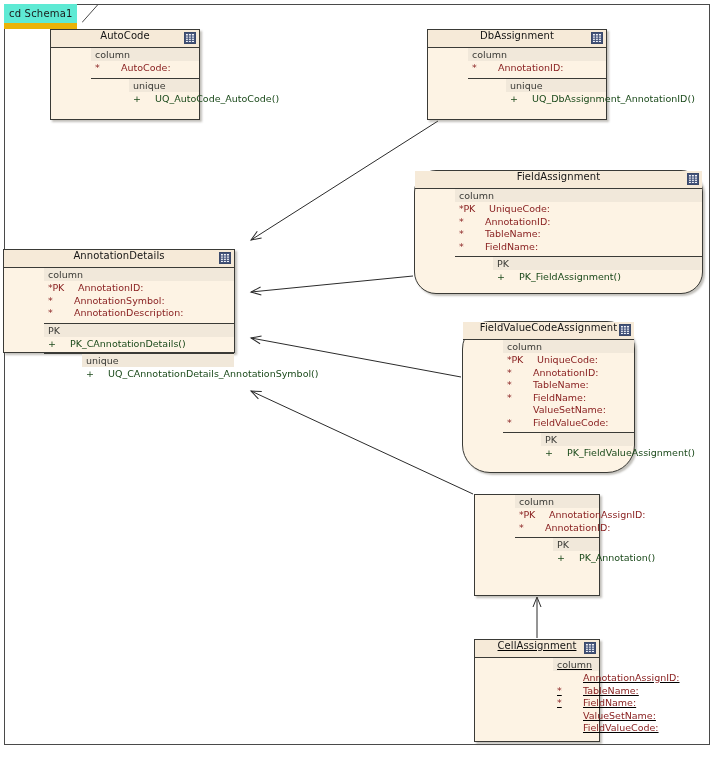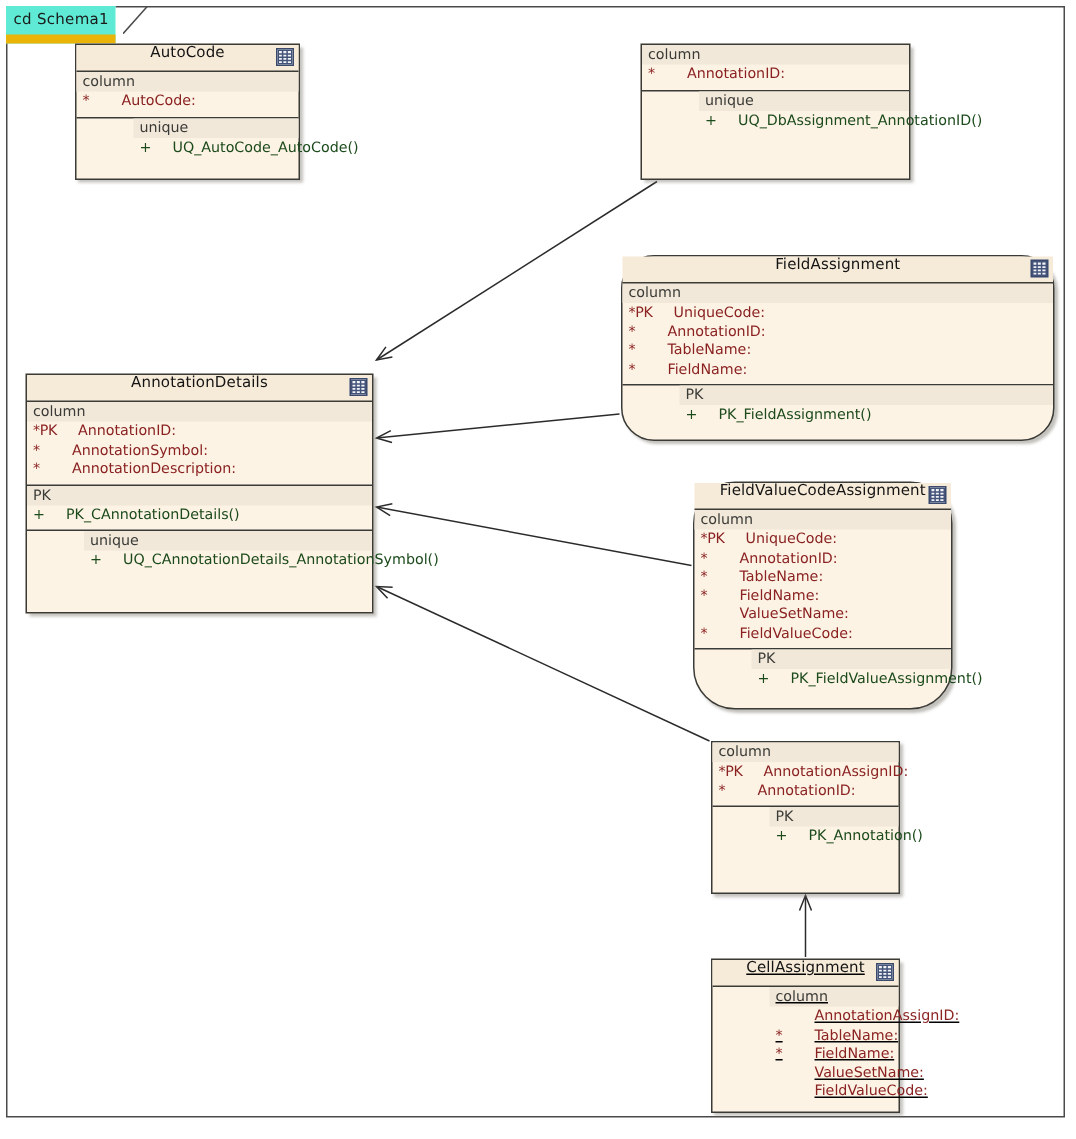--- a/index.html
+++ b/index.html
@@ -227,6 +227,19 @@
         </div>
       </div>
       <div class="cls" style="left: 427px; top: 29px; width: 180px; height: 91px;">
+        <div class="cls-header">
+          <span class="cls-title">DbAssignment</span>
+          <span class="table-icon">
+            <svg width="10" height="10" viewBox="0 0 10 10">
+              <rect x="0.5" y="0.5" width="9" height="9" fill="#f2f4f8" stroke="#44537a" stroke-width="1"></rect>
+              <line x1="0.5" y1="3" x2="9.5" y2="3" stroke="#44537a" stroke-width="1"></line>
+              <line x1="0.5" y1="5.2" x2="9.5" y2="5.2" stroke="#44537a" stroke-width="1"></line>
+              <line x1="0.5" y1="7.4" x2="9.5" y2="7.4" stroke="#44537a" stroke-width="1"></line>
+              <line x1="3.4" y1="0.5" x2="3.4" y2="9.5" stroke="#44537a" stroke-width="1"></line>
+              <line x1="6.4" y1="0.5" x2="6.4" y2="9.5" stroke="#44537a" stroke-width="1"></line>
+            </svg>
+          </span>
+        </div>
         <div class="cls-section">
           <div class="sec-label">column</div>
           <div class="rows">

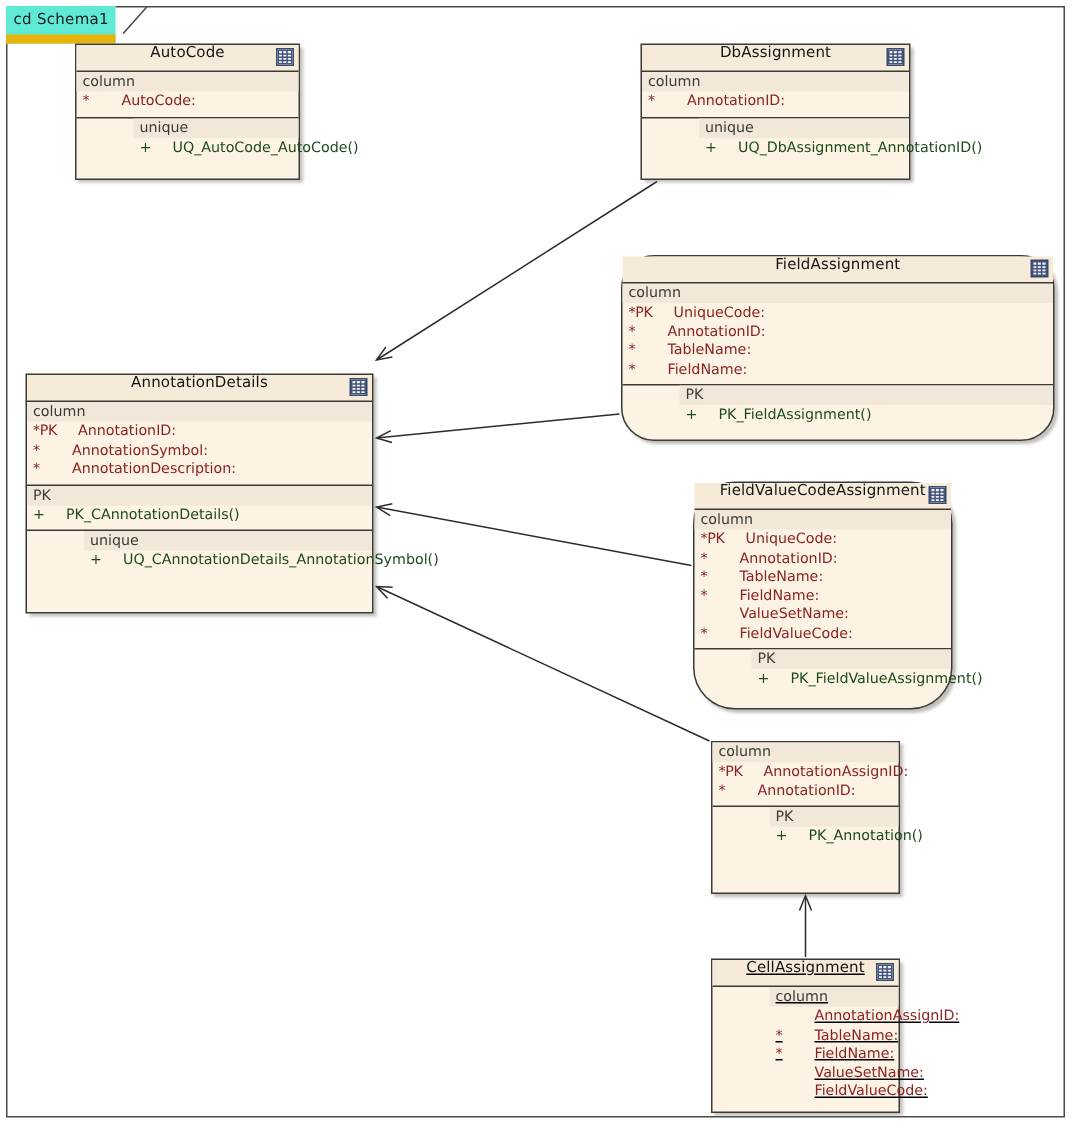--- a/index.html
+++ b/index.html
@@ -100,6 +100,7 @@
   .cls-section {
     border-bottom: 1px solid #3a3a36;
     padding: 0 0 3px 0;
+    margin-left: 40px;
   }
   .cls-section:last-child {
     border-bottom: 0;

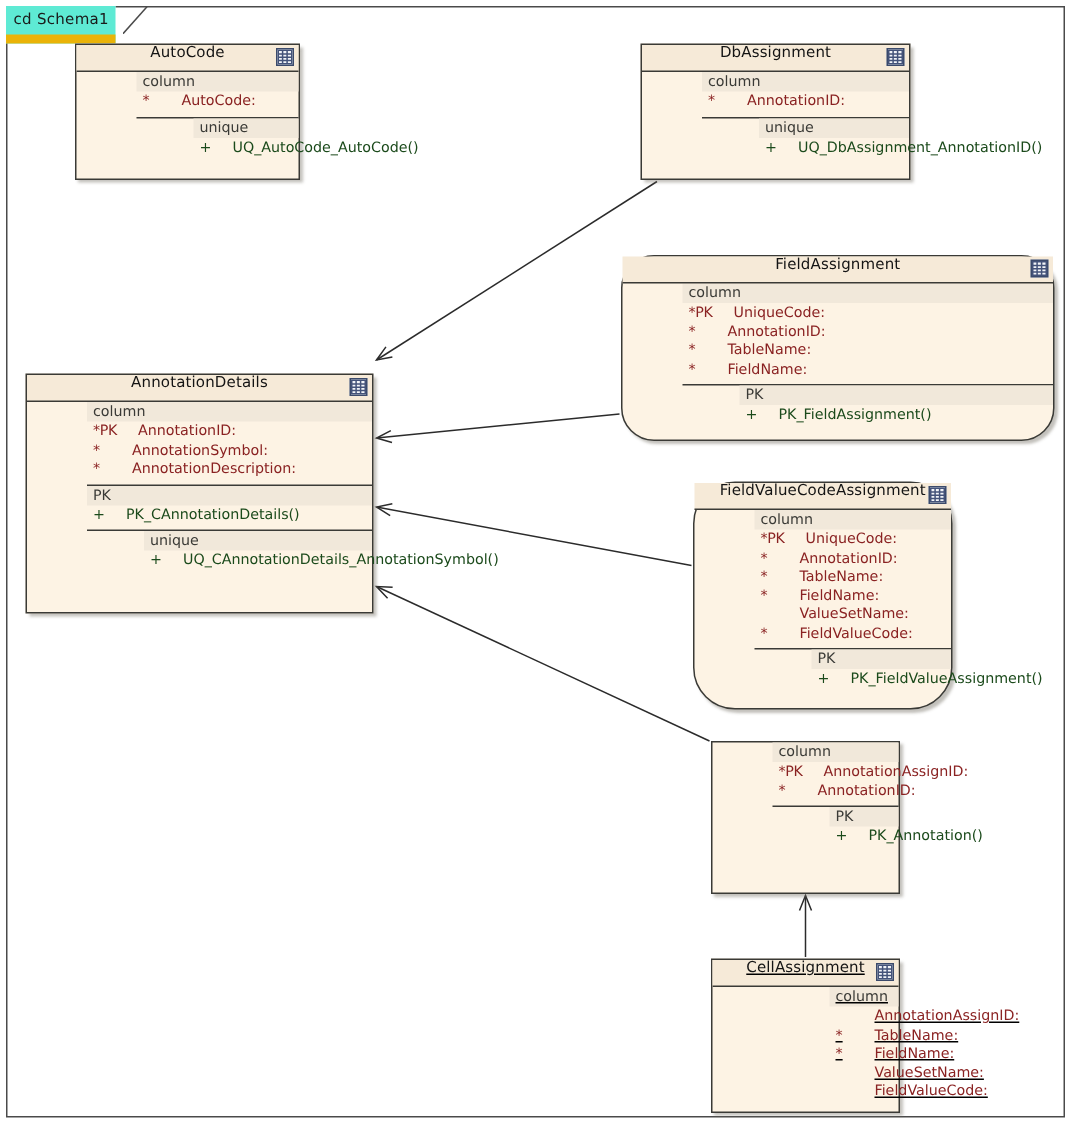--- a/index.html
+++ b/index.html
@@ -305,7 +305,7 @@
           </div>
         </div>
       </div>
-      <div class="cls" style="left: 17px; top: 249px; width: 232px; height: 160px;">
+      <div class="cls" style="left: 3px; top: 249px; width: 232px; height: 104px;">
         <div class="cls-header">
           <span class="cls-title">AnnotationDetails</span>
           <span class="table-icon">

